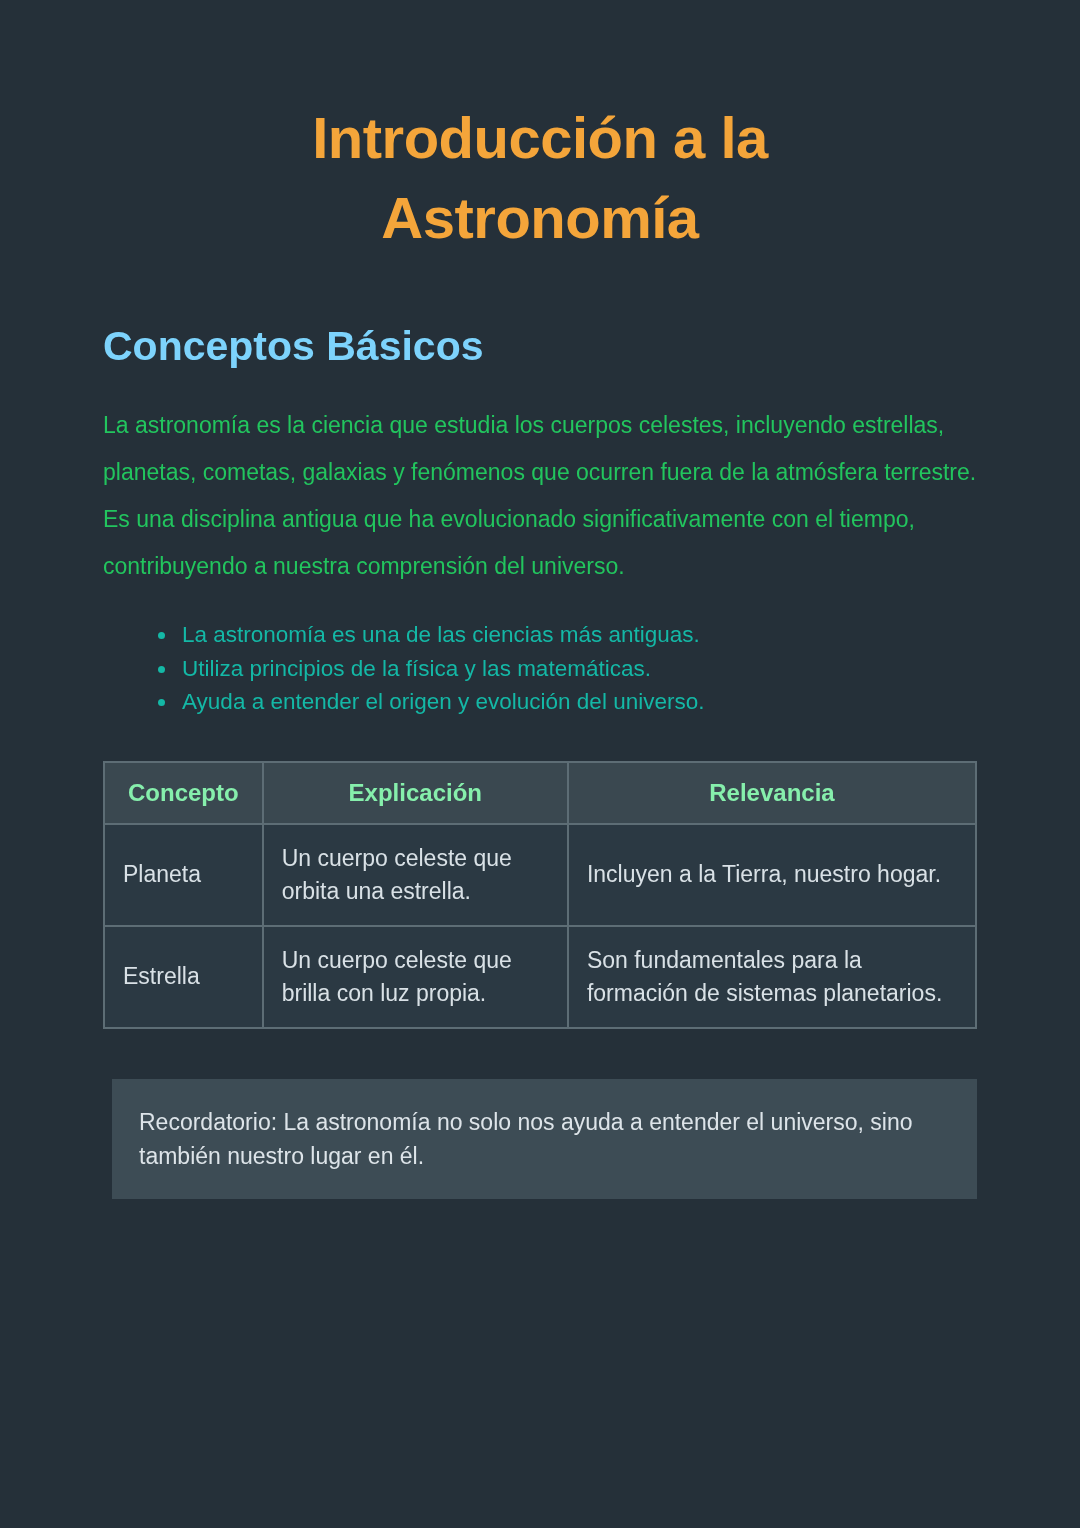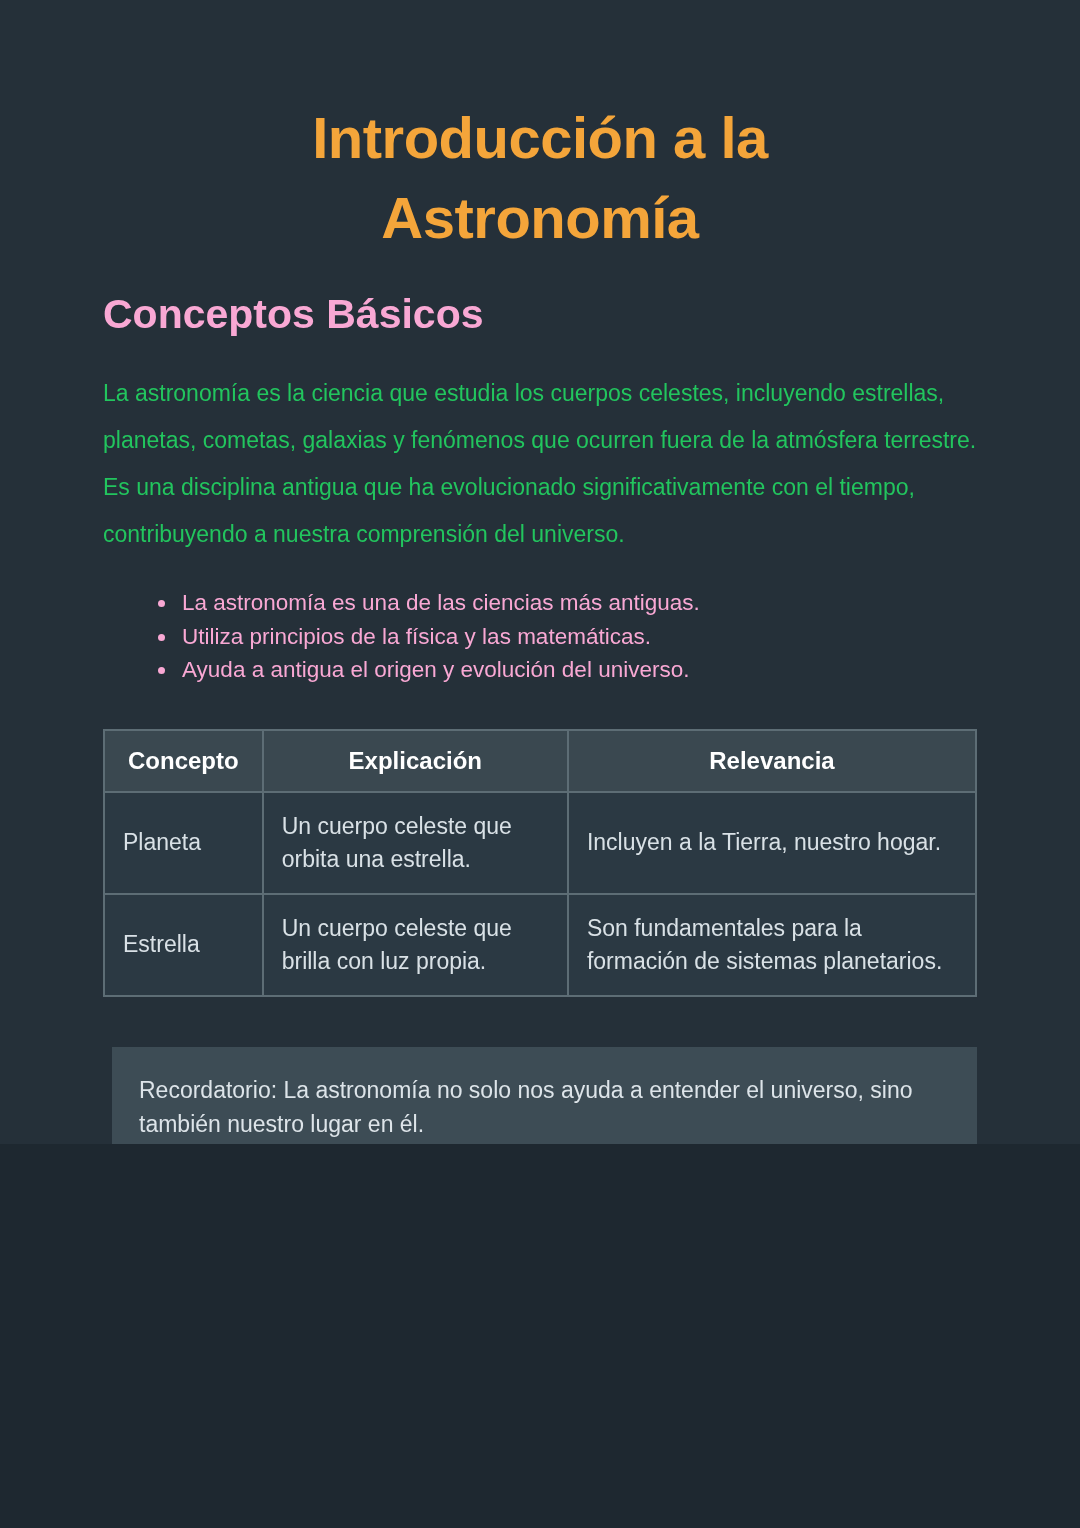--- a/index.html
+++ b/index.html
@@ -9,7 +9,7 @@
   .page {
     position: relative;
     width: 1080px;
-    height: 1144px;
+    height: 1528px;
     margin: 0 auto;
     background: #253039;
     overflow: hidden;

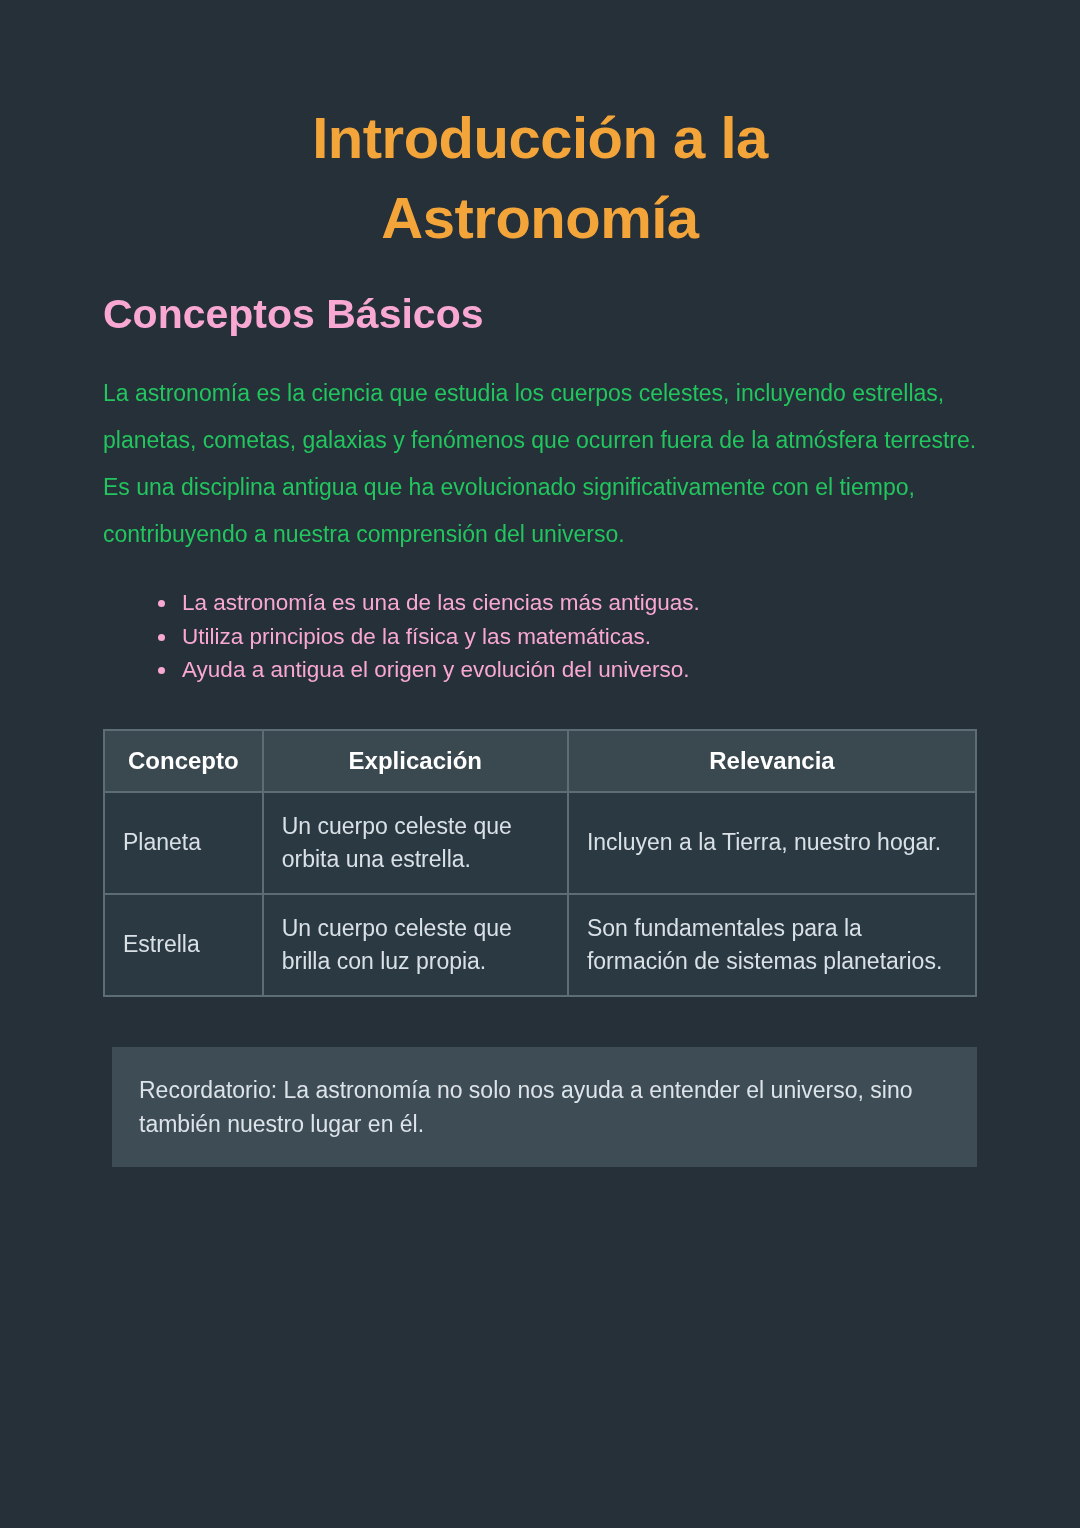--- a/index.html
+++ b/index.html
@@ -32,8 +32,8 @@
   }
 
   .section-heading {
-    margin-top: 32px;
-    color: #f9a8d4;
+    margin-top: 64px;
+    color: #7dd3fc;
     font-size: 41px;
     line-height: 48px;
     font-weight: 700;

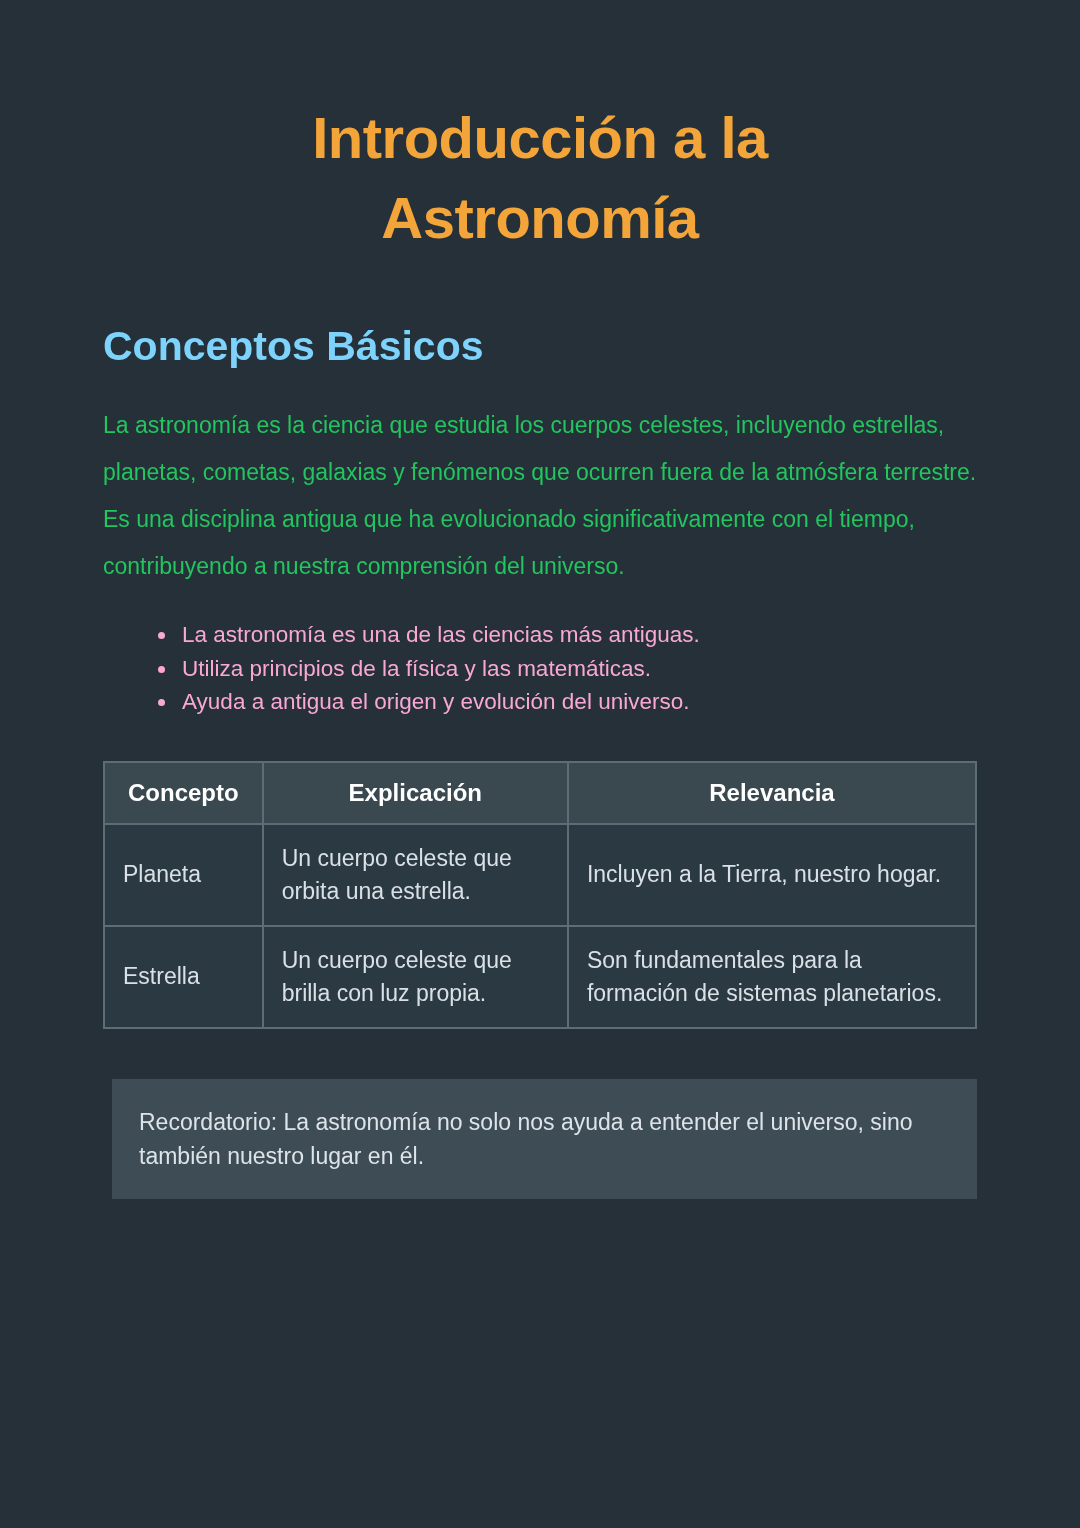--- a/index.html
+++ b/index.html
@@ -50,7 +50,7 @@
   .key-points {
     margin-top: 28px;
     padding-left: 75px;
-    color: #f9a8d4;
+    color: #14b8a6;
     font-size: 22.5px;
     line-height: 33.5px;
     list-style: disc outside;

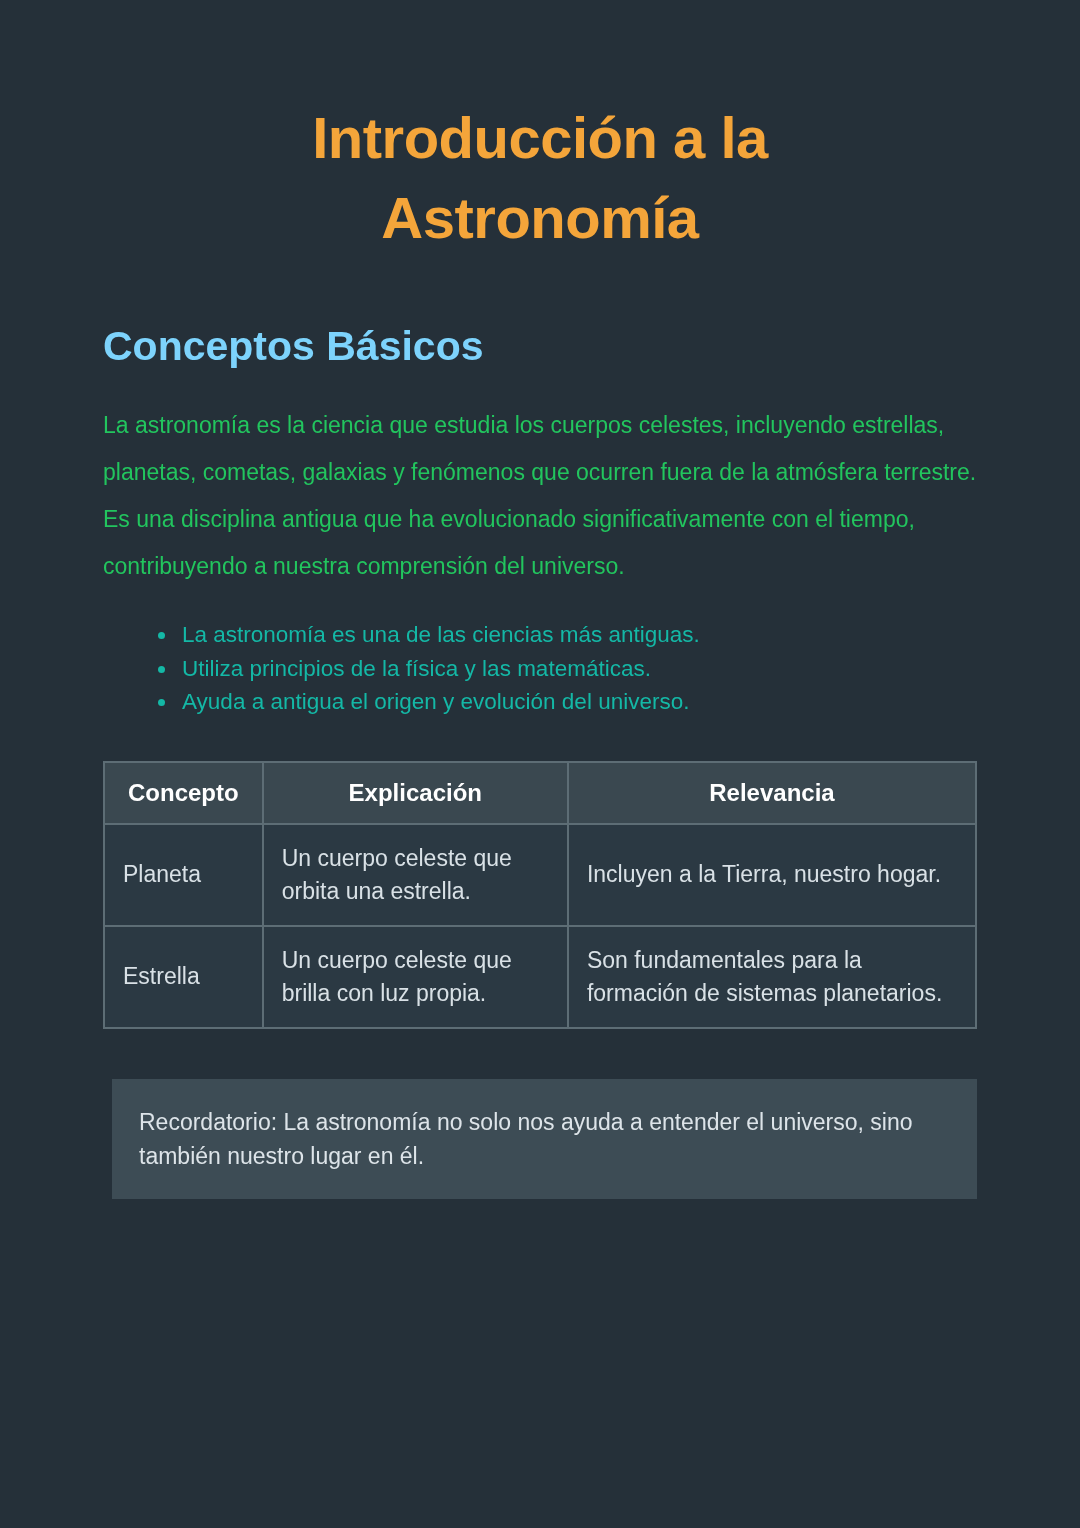--- a/index.html
+++ b/index.html
@@ -126,7 +126,7 @@
     <ul class="key-points">
       <li>La astronomía es una de las ciencias más antiguas.</li>
       <li>Utiliza principios de la física y las matemáticas.</li>
-      <li>Ayuda a antigua el origen y evolución del universo.</li>
+      <li>Ayuda a entender el origen y evolución del universo.</li>
     </ul>
 
     <table class="concepts-table">

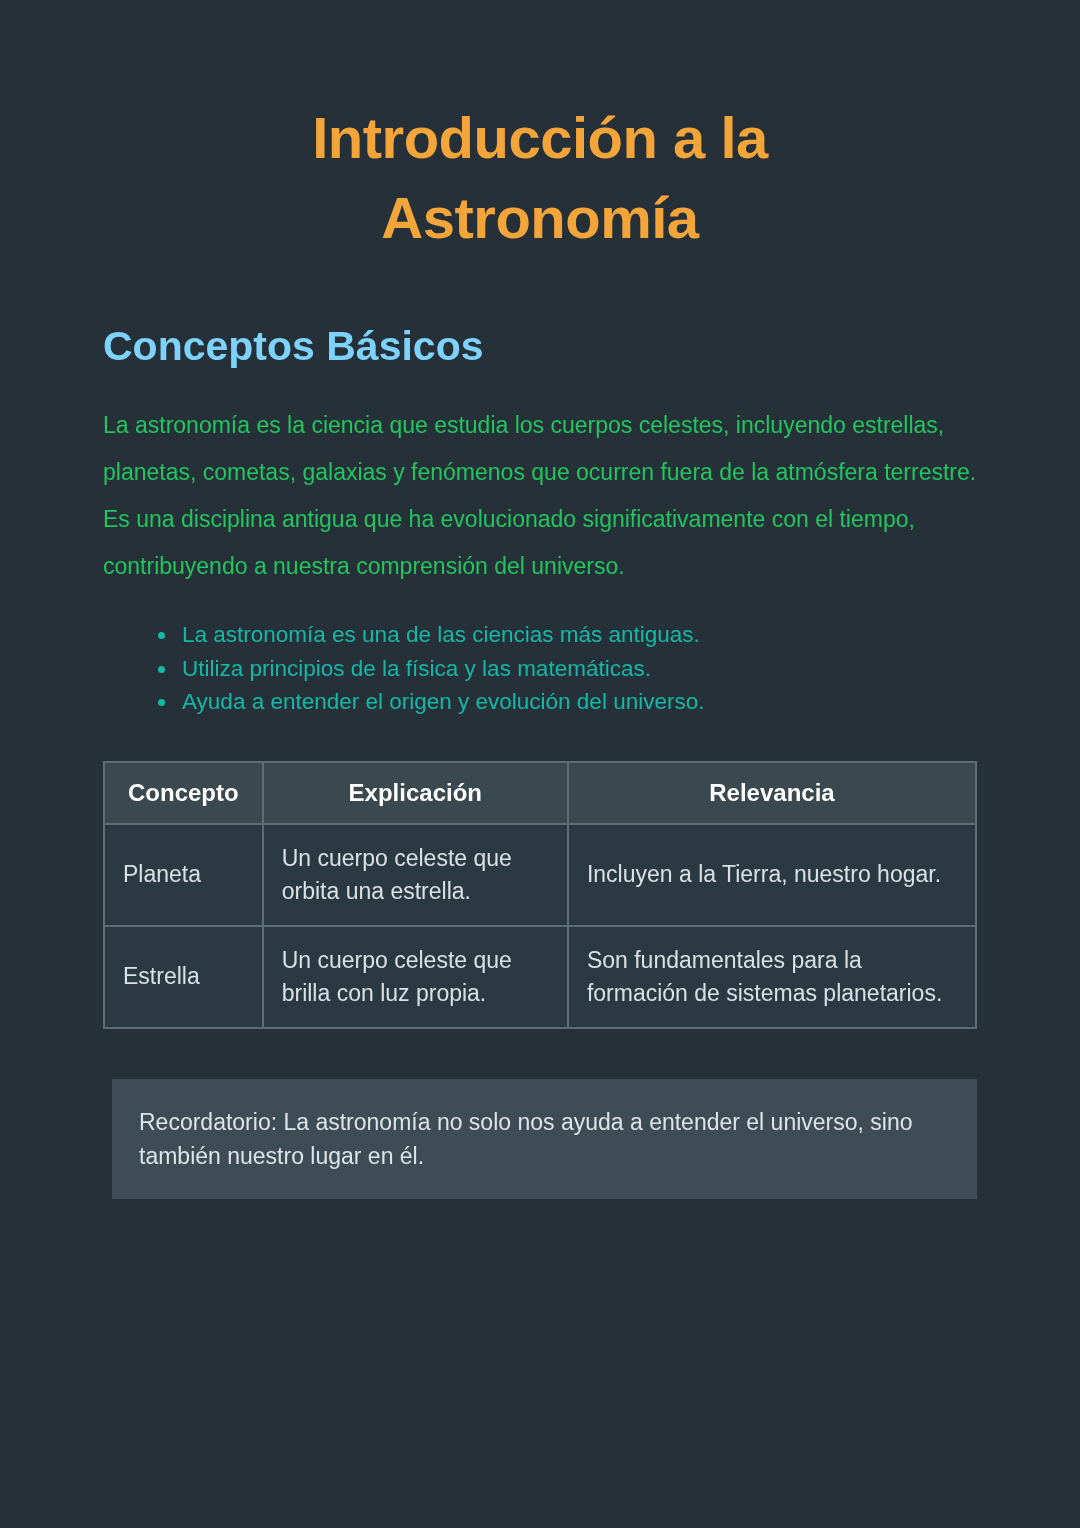--- a/index.html
+++ b/index.html
@@ -72,7 +72,7 @@
   }
   .concepts-table th {
     background: #3A4850;
-    color: #ffffff;
+    color: #86efac;
     font-size: 24px;
     font-weight: 700;
     text-align: center;

